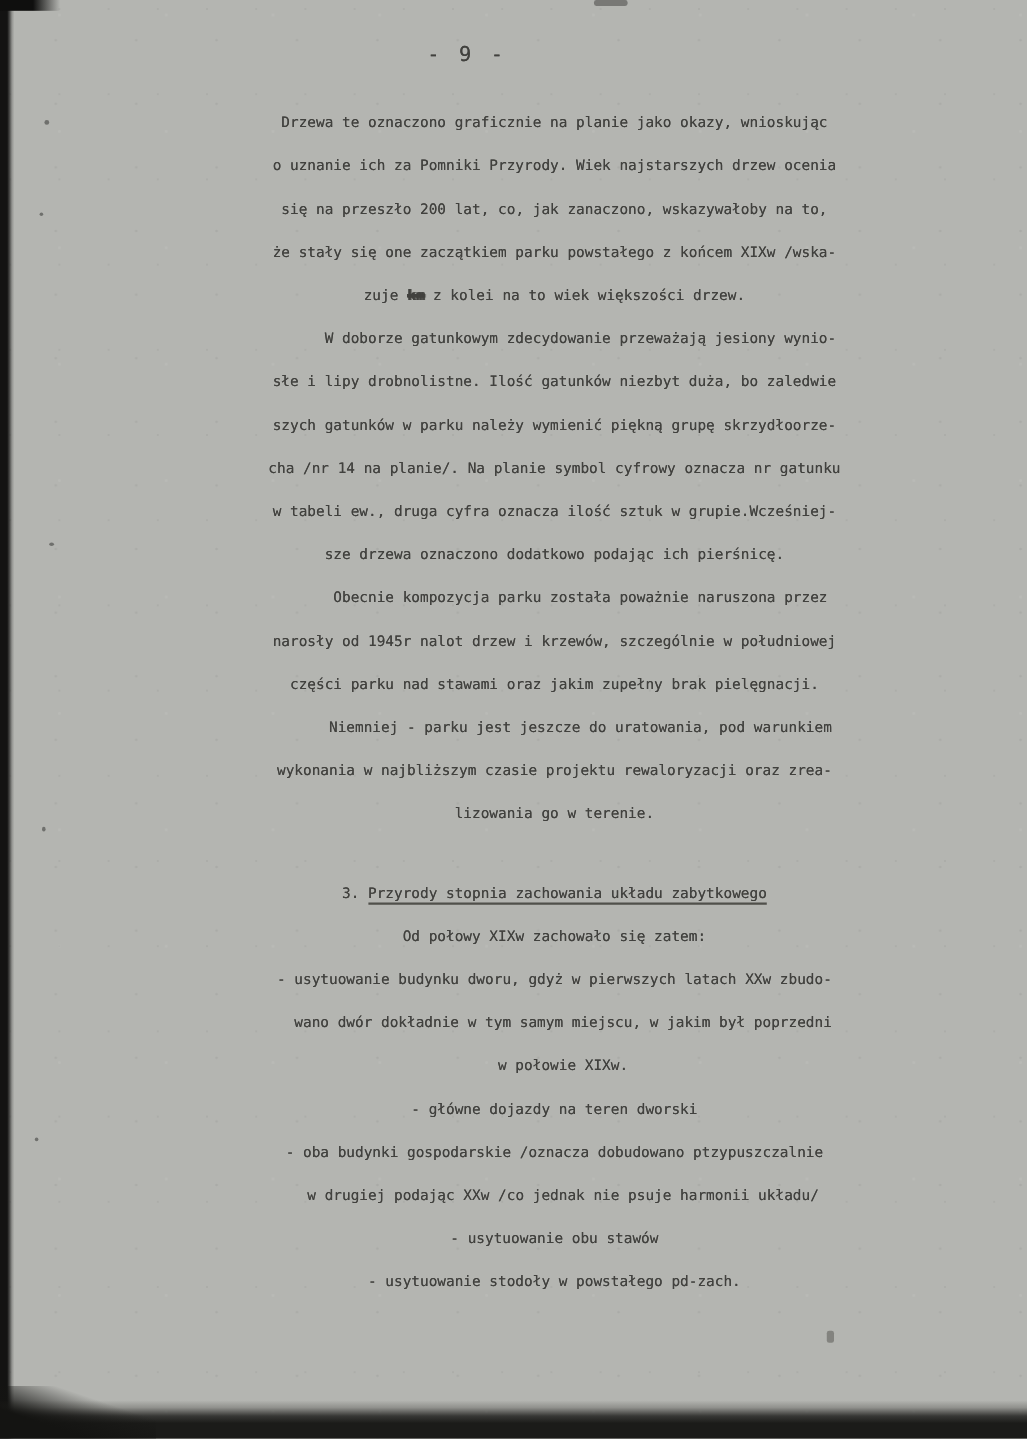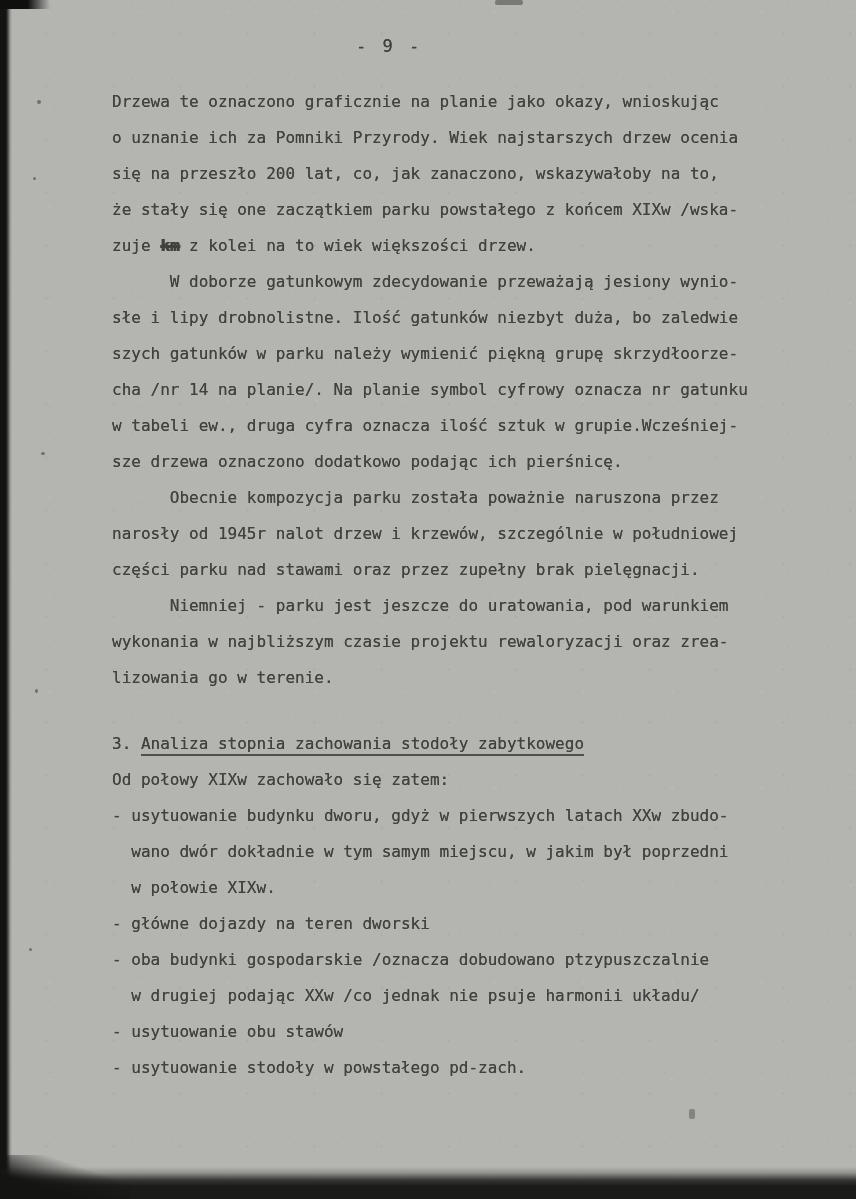--- a/index.html
+++ b/index.html
@@ -51,9 +51,10 @@
     white-space: pre;
   }
   .content {
-    position: absolute; left: 112px; top: 84px; width: 680px;
-    font-size: 16px; line-height: 36px;
+    position: absolute; left: 122px; top: 84px; width: 680px;
+    font-size: 12px; line-height: 36px;
     text-shadow: 0 0 .5px rgba(65,65,62,.85);
+    text-align: center;
   }
   .line { white-space: pre; }
   .block.heading { margin-top: 30px; }

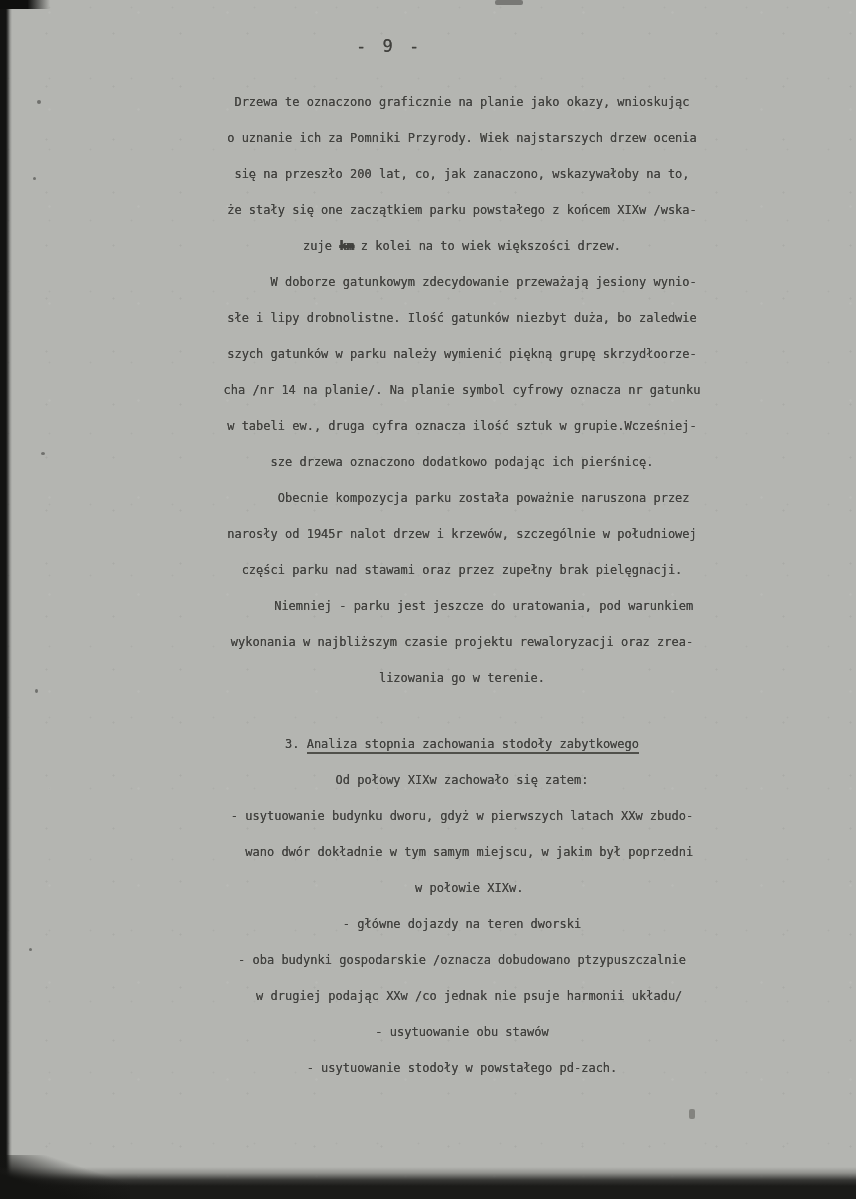--- a/index.html
+++ b/index.html
@@ -106,7 +106,7 @@
       <div class="block para">
         <div class="line">      Obecnie kompozycja parku została poważnie naruszona przez</div>
         <div class="line">narosły od 1945r nalot drzew i krzewów, szczególnie w południowej</div>
-        <div class="line">części parku nad stawami oraz przez zupełny brak pielęgnacji.</div>
+        <div class="line">części parku nad stawami oraz jakim zupełny brak pielęgnacji.</div>
       </div>
       <div class="block para">
         <div class="line">      Niemniej - parku jest jeszcze do uratowania, pod warunkiem</div>

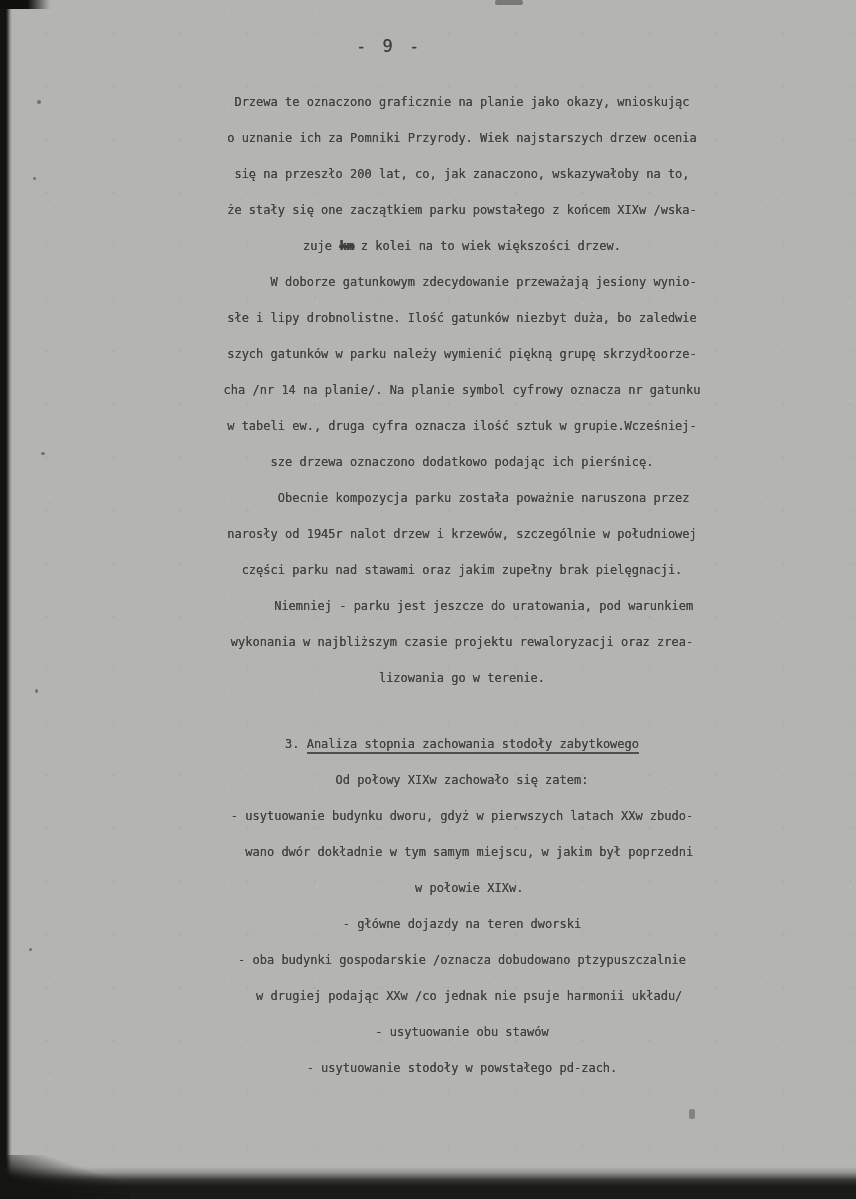--- a/index.html
+++ b/index.html
@@ -114,7 +114,7 @@
         <div class="line">lizowania go w terenie.</div>
       </div>
       <div class="block heading">
-        <div class="line">3. <span class="underline">Analiza stopnia zachowania stodoły zabytkowego</span></div>
+        <div class="line">3. <span class="underline">Przyrody stopnia zachowania układu zabytkowego</span></div>
       </div>
       <div class="block para">
         <div class="line">Od połowy XIXw zachowało się zatem:</div>

